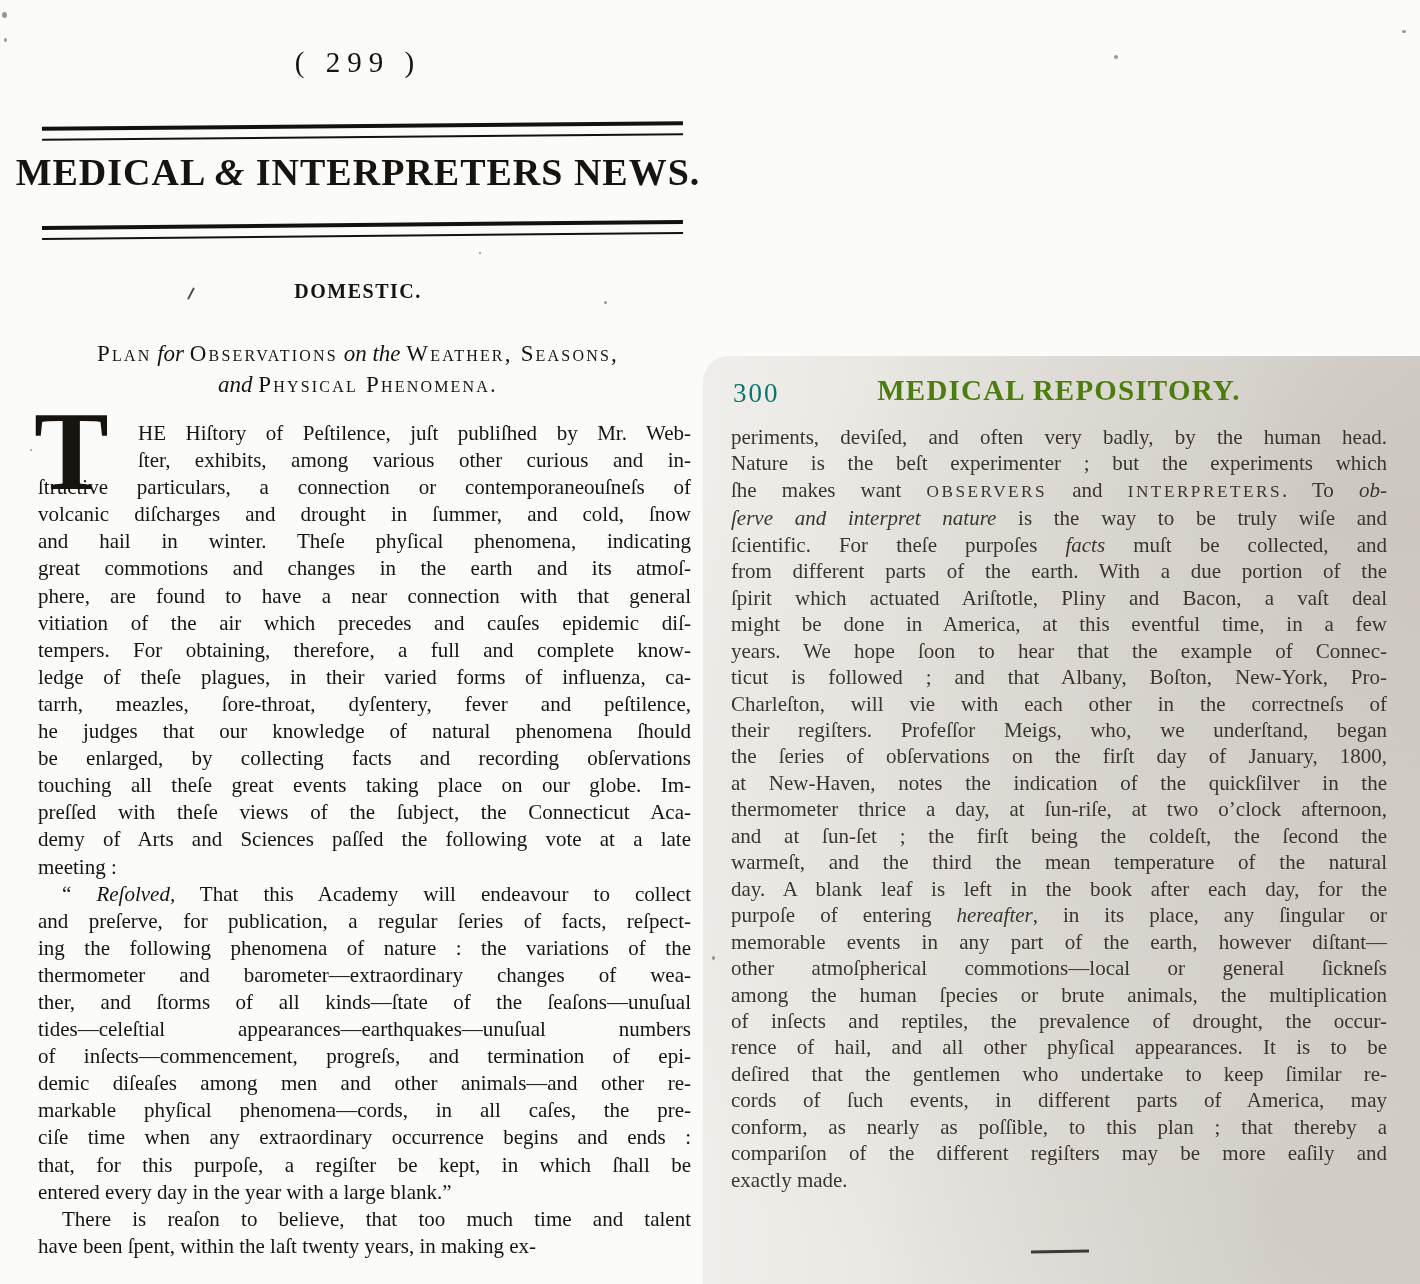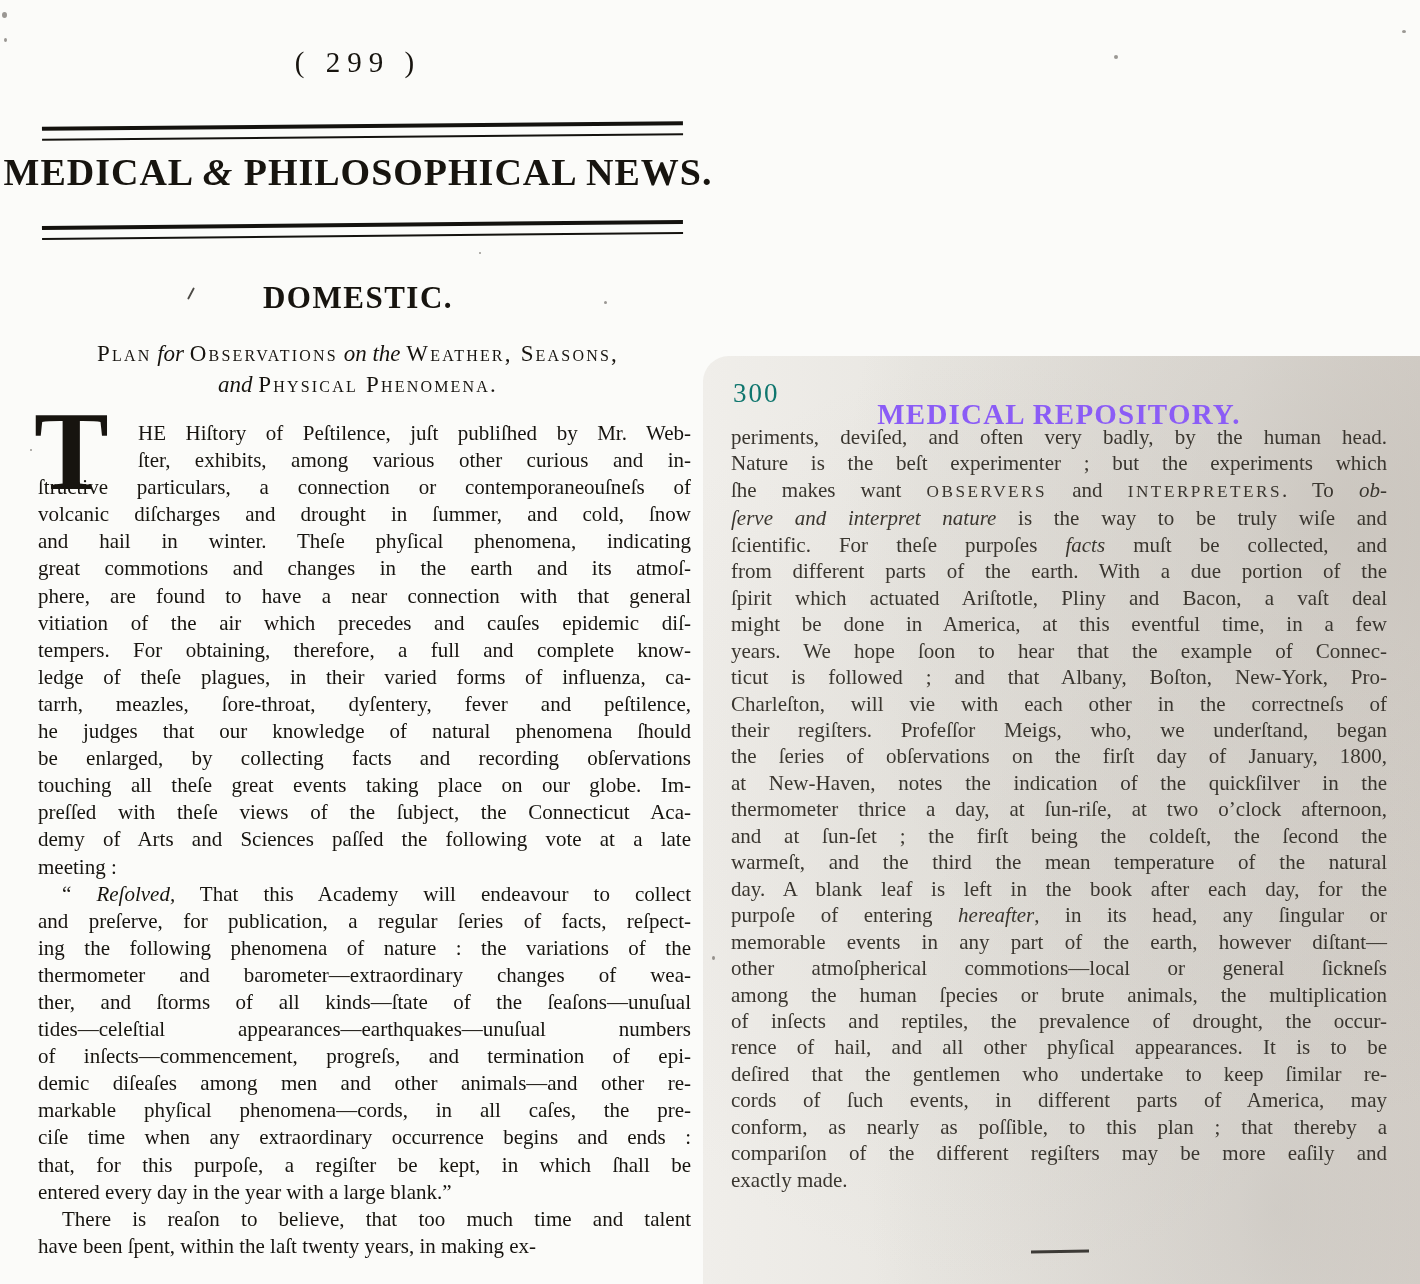--- a/index.html
+++ b/index.html
@@ -69,7 +69,7 @@
 
   <div id="rule-top" class="rule"></div>
 
-  <div id="masthead" class="center-block"><span>MEDICAL </span><span class="i">&amp;</span><span> PHILOSOPHICAL NEWS.</span></div>
+  <div id="masthead" class="center-block"><span>MEDICAL </span><span class="i">&amp;</span><span> INTERPRETERS NEWS.</span></div>
 
   <div id="rule-bottom" class="rule"></div>
 

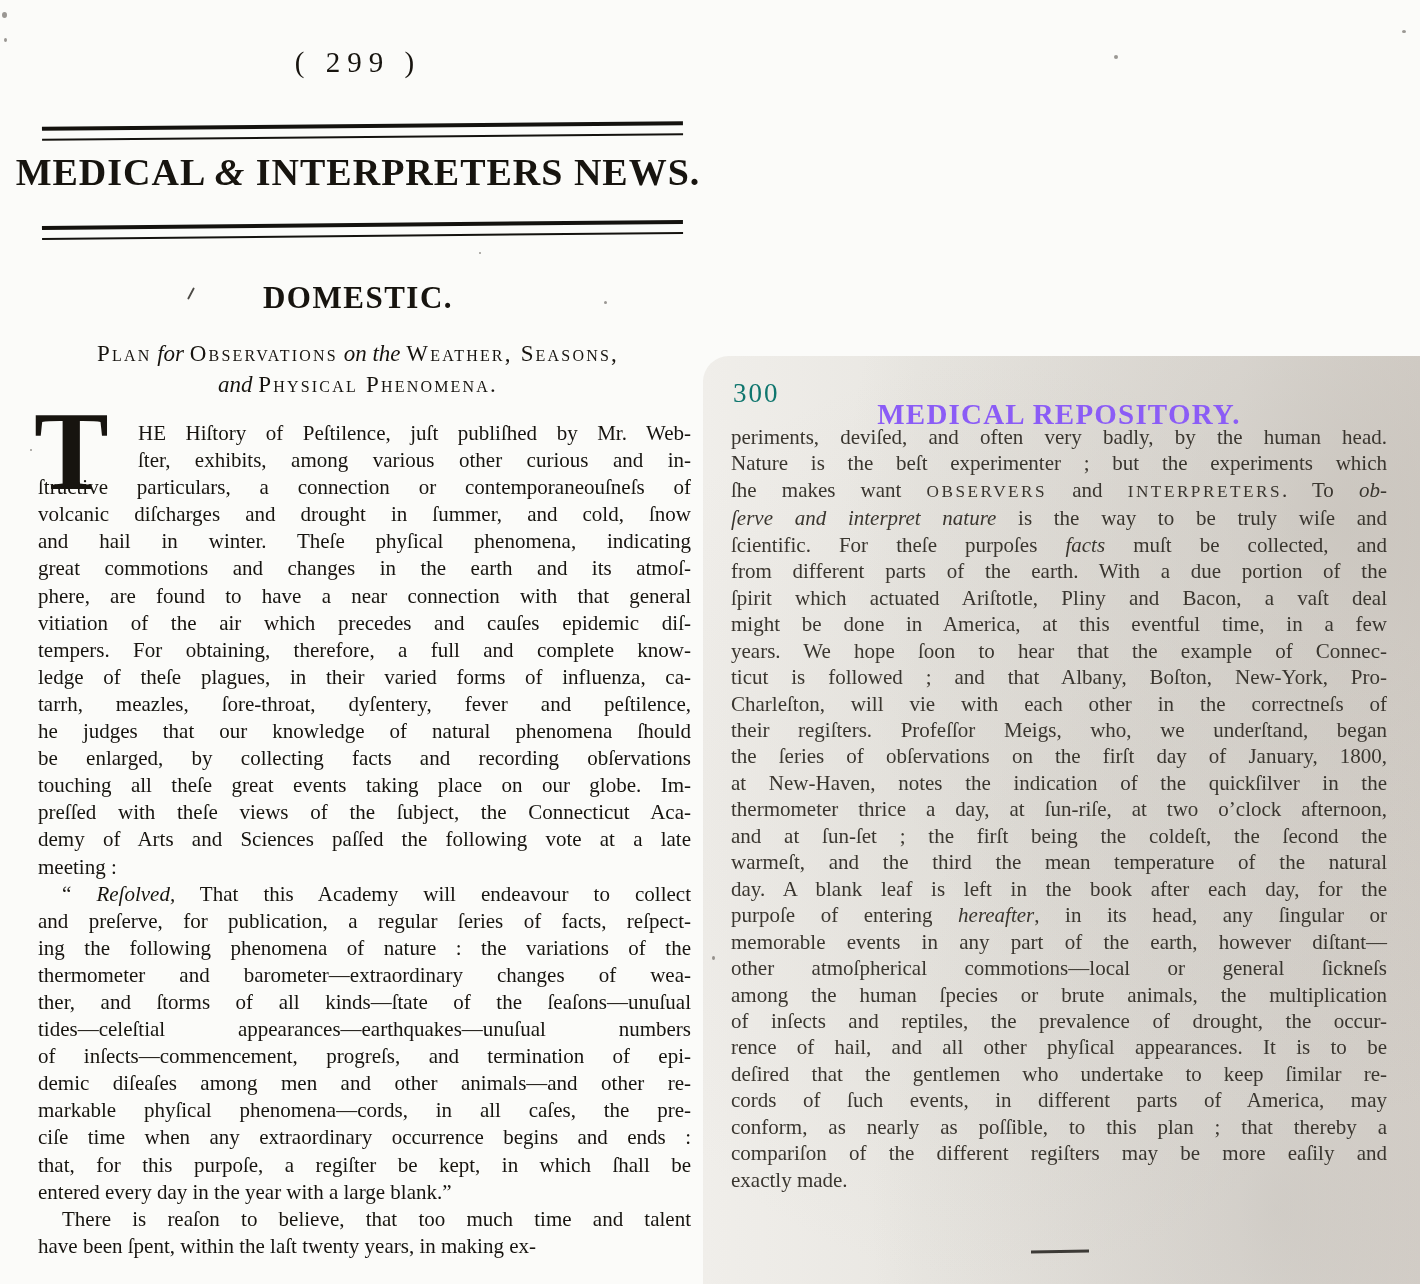--- a/index.html
+++ b/index.html
@@ -31,7 +31,7 @@
   #rule-bottom{top:223px;transform:rotate(-0.55deg);}
   #masthead{top:150px;font-size:38px;font-weight:700;letter-spacing:1px;}
   #masthead .i{font-style:italic;font-weight:600;}
-  #section-heading{top:280px;font-size:31px;font-weight:700;letter-spacing:1.5px;}
+  #section-heading{top:280px;font-size:20px;font-weight:700;letter-spacing:1.5px;}
   #article-title{position:absolute;left:0;top:338px;width:716px;text-align:center;
     font-size:23px;line-height:31px;}
   .sc{font-variant:small-caps;letter-spacing:2.2px;}

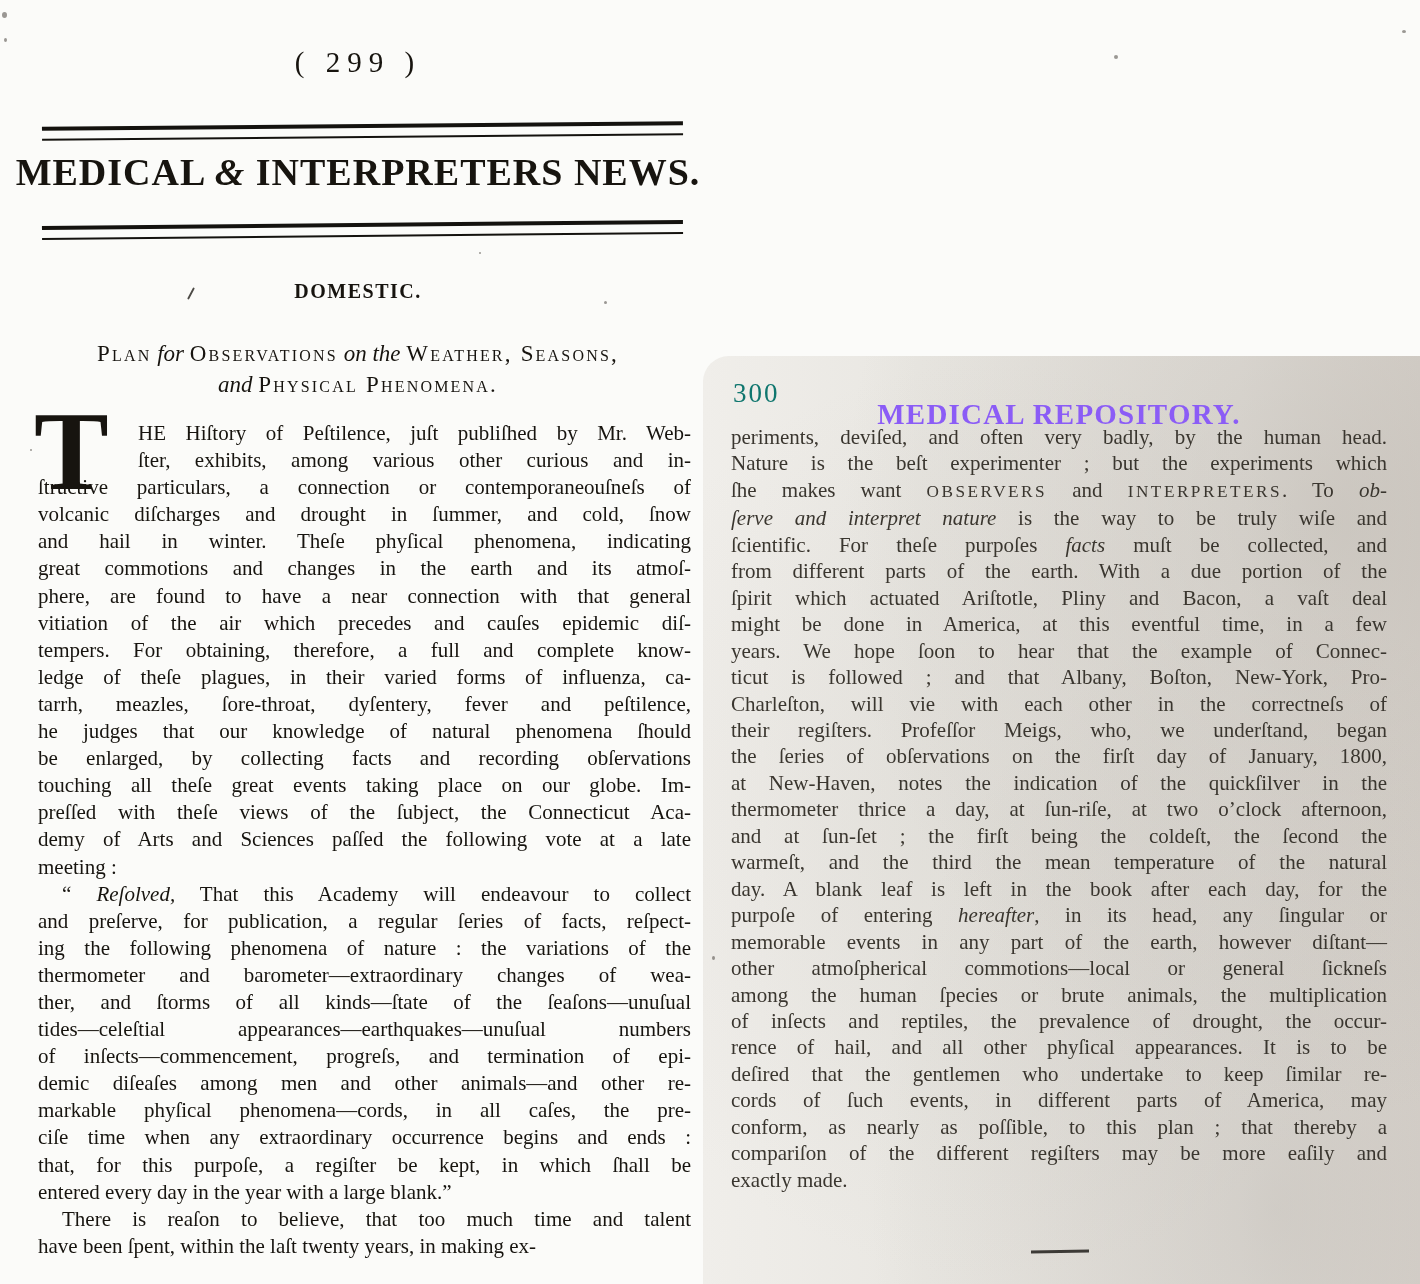--- a/index.html
+++ b/index.html
@@ -51,7 +51,7 @@
   }
   #right-pageno{position:absolute;left:733px;top:378px;font-size:27px;letter-spacing:2px;color:#0f766e;}
   #running-head{position:absolute;left:731px;top:374px;width:656px;text-align:center;
-    font-size:29px;font-weight:700;letter-spacing:1.2px;color:#8b5cf6;margin-top:24px;}
+    font-size:29px;font-weight:700;letter-spacing:1.2px;color:#4d7c0f;}
   #end-rule{position:absolute;left:1031px;top:1250px;width:58px;height:3px;
     background:#3c3a36;transform:rotate(-1deg);}
   .speck{position:absolute;background:#4a463f;border-radius:50%;opacity:.55;}

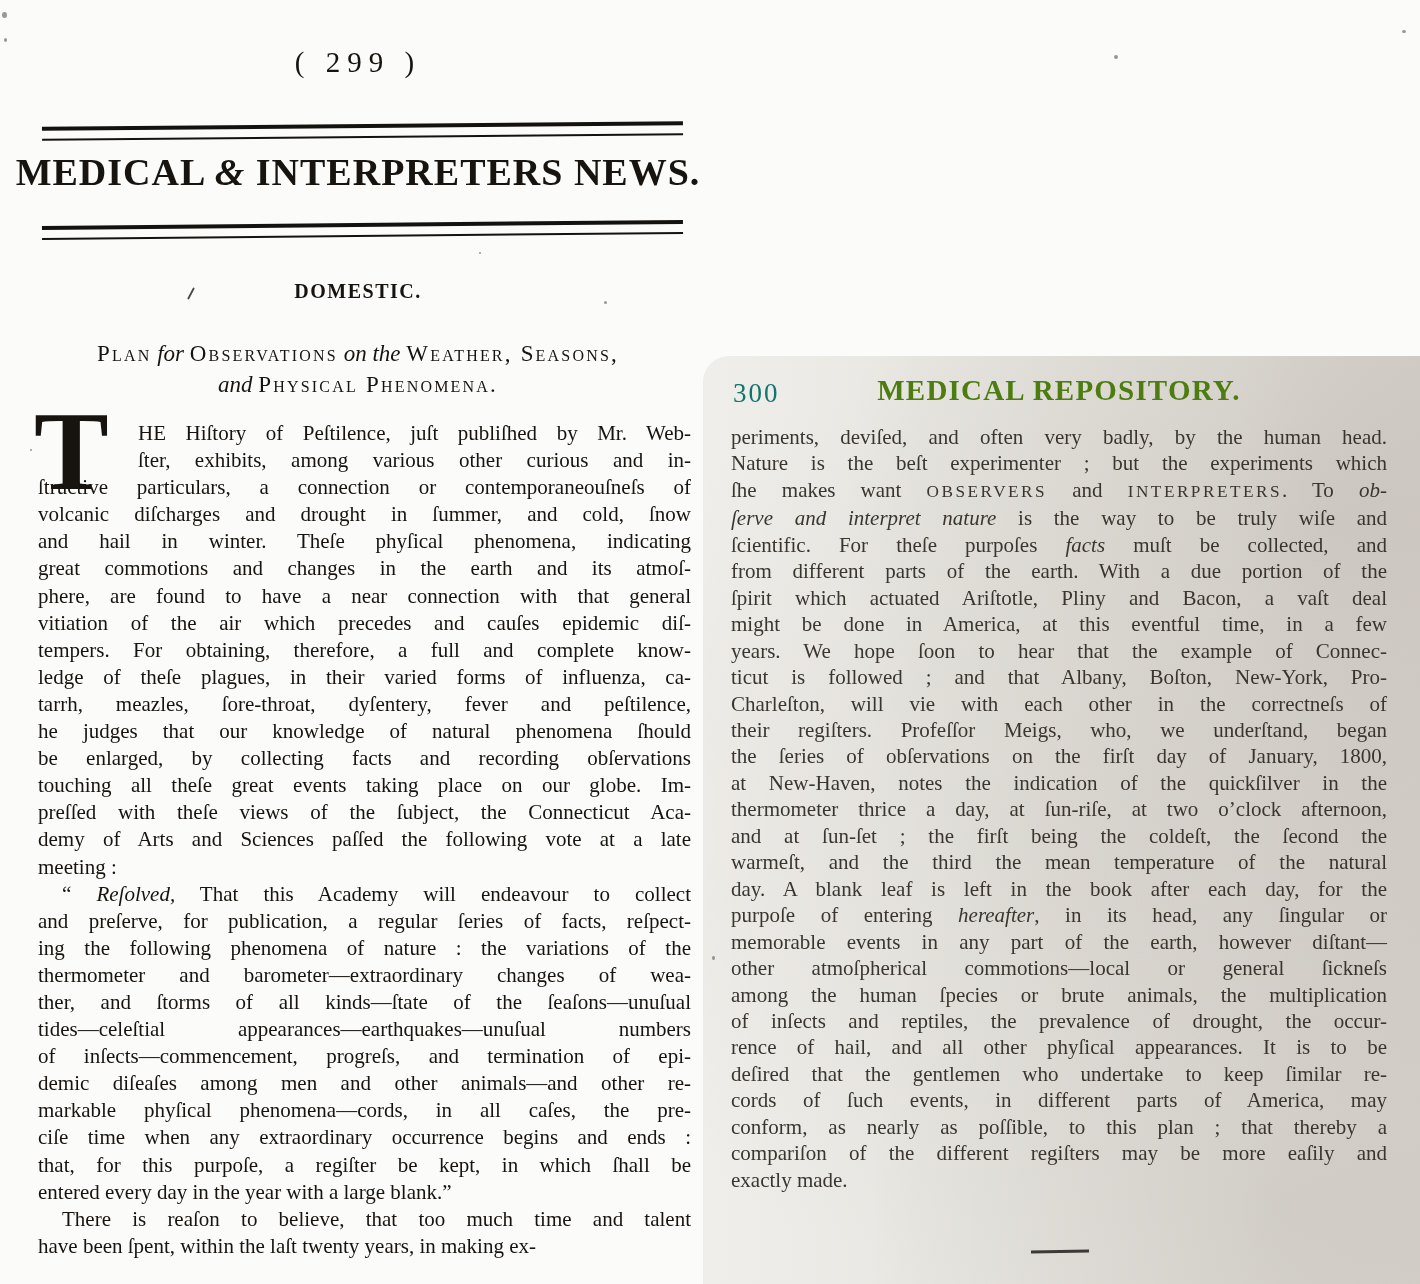--- a/index.html
+++ b/index.html
@@ -145,7 +145,7 @@
         <div class="line">and at ſun-ſet ; the firſt being the coldeſt, the ſecond the</div>
         <div class="line">warmeſt, and the third the mean temperature of the natural</div>
         <div class="line">day.  A blank leaf is left in the book after each day, for the</div>
-        <div class="line"><span>purpoſe of entering </span><span class="i">hereafter</span><span>, in its head, any ſingular or</span></div>
+        <div class="line"><span>purpoſe of entering </span><span class="i">hereafter</span><span>, in its place, any ſingular or</span></div>
         <div class="line">memorable events in any part of the earth, however diſtant—</div>
         <div class="line">other atmoſpherical commotions—local or general ſickneſs</div>
         <div class="line">among the human ſpecies or brute animals, the multiplication</div>

